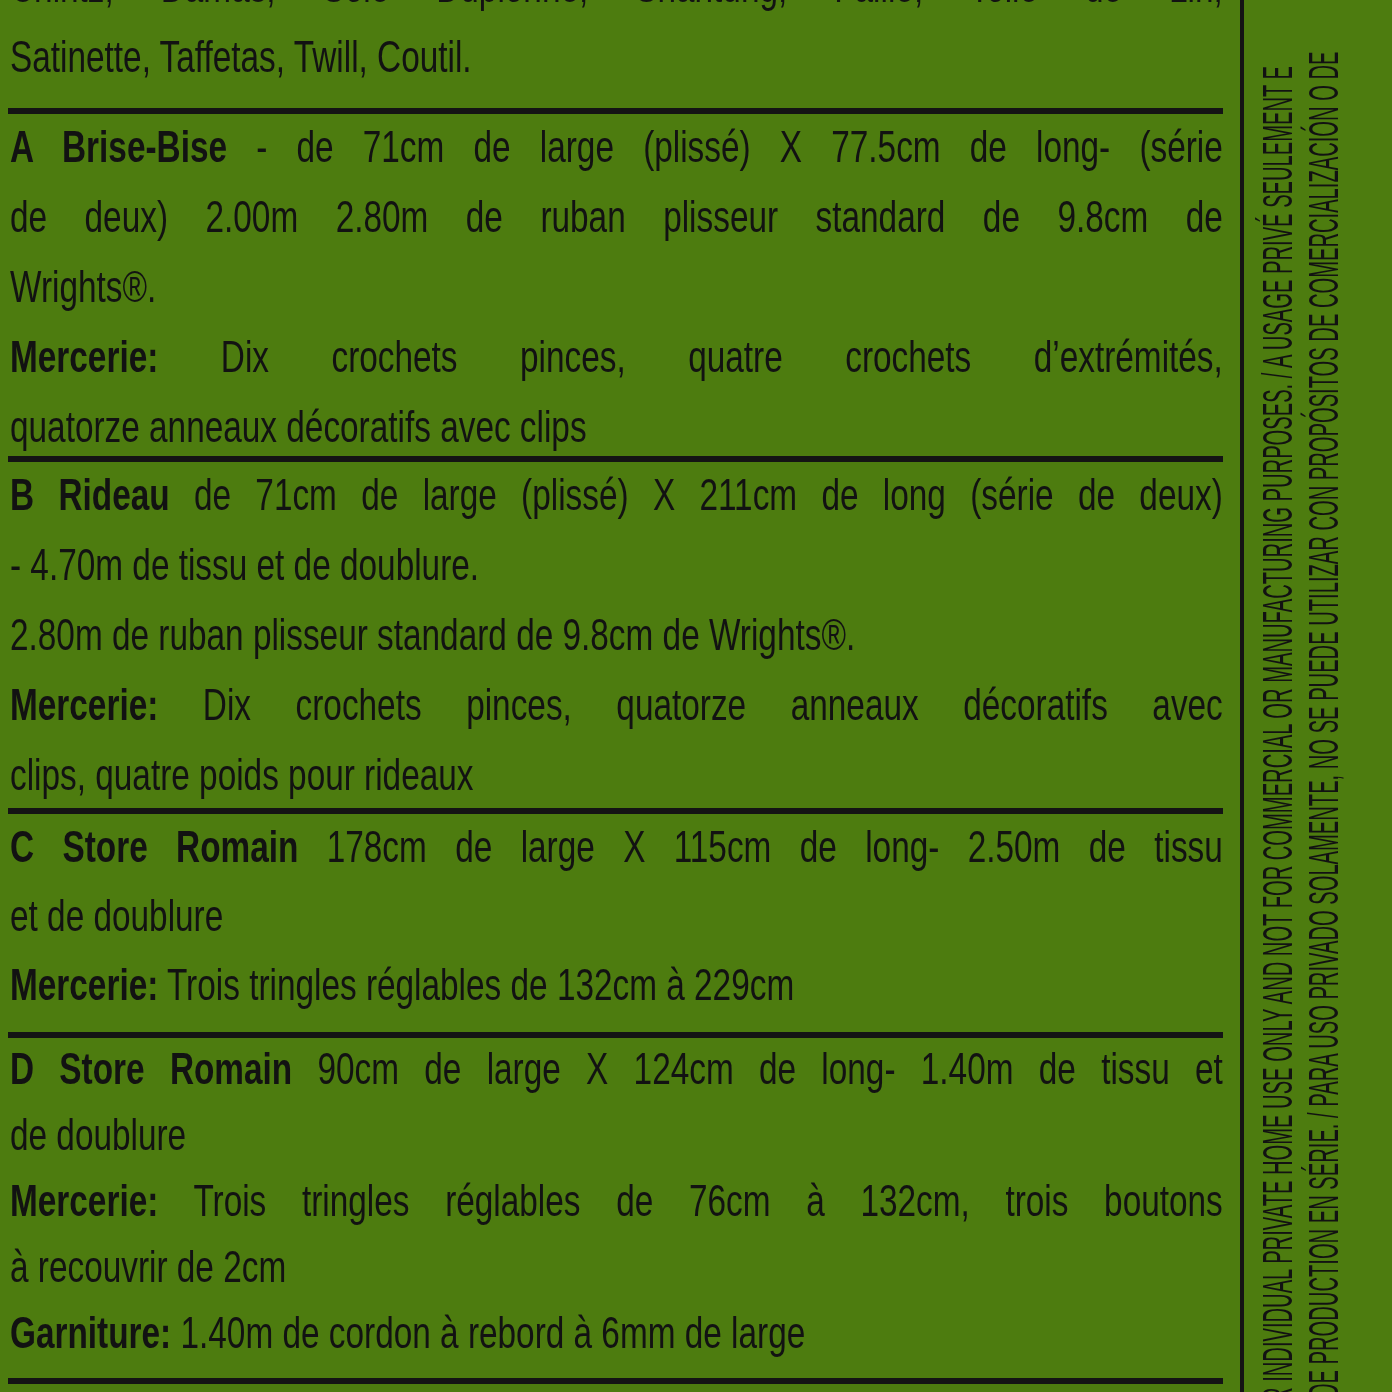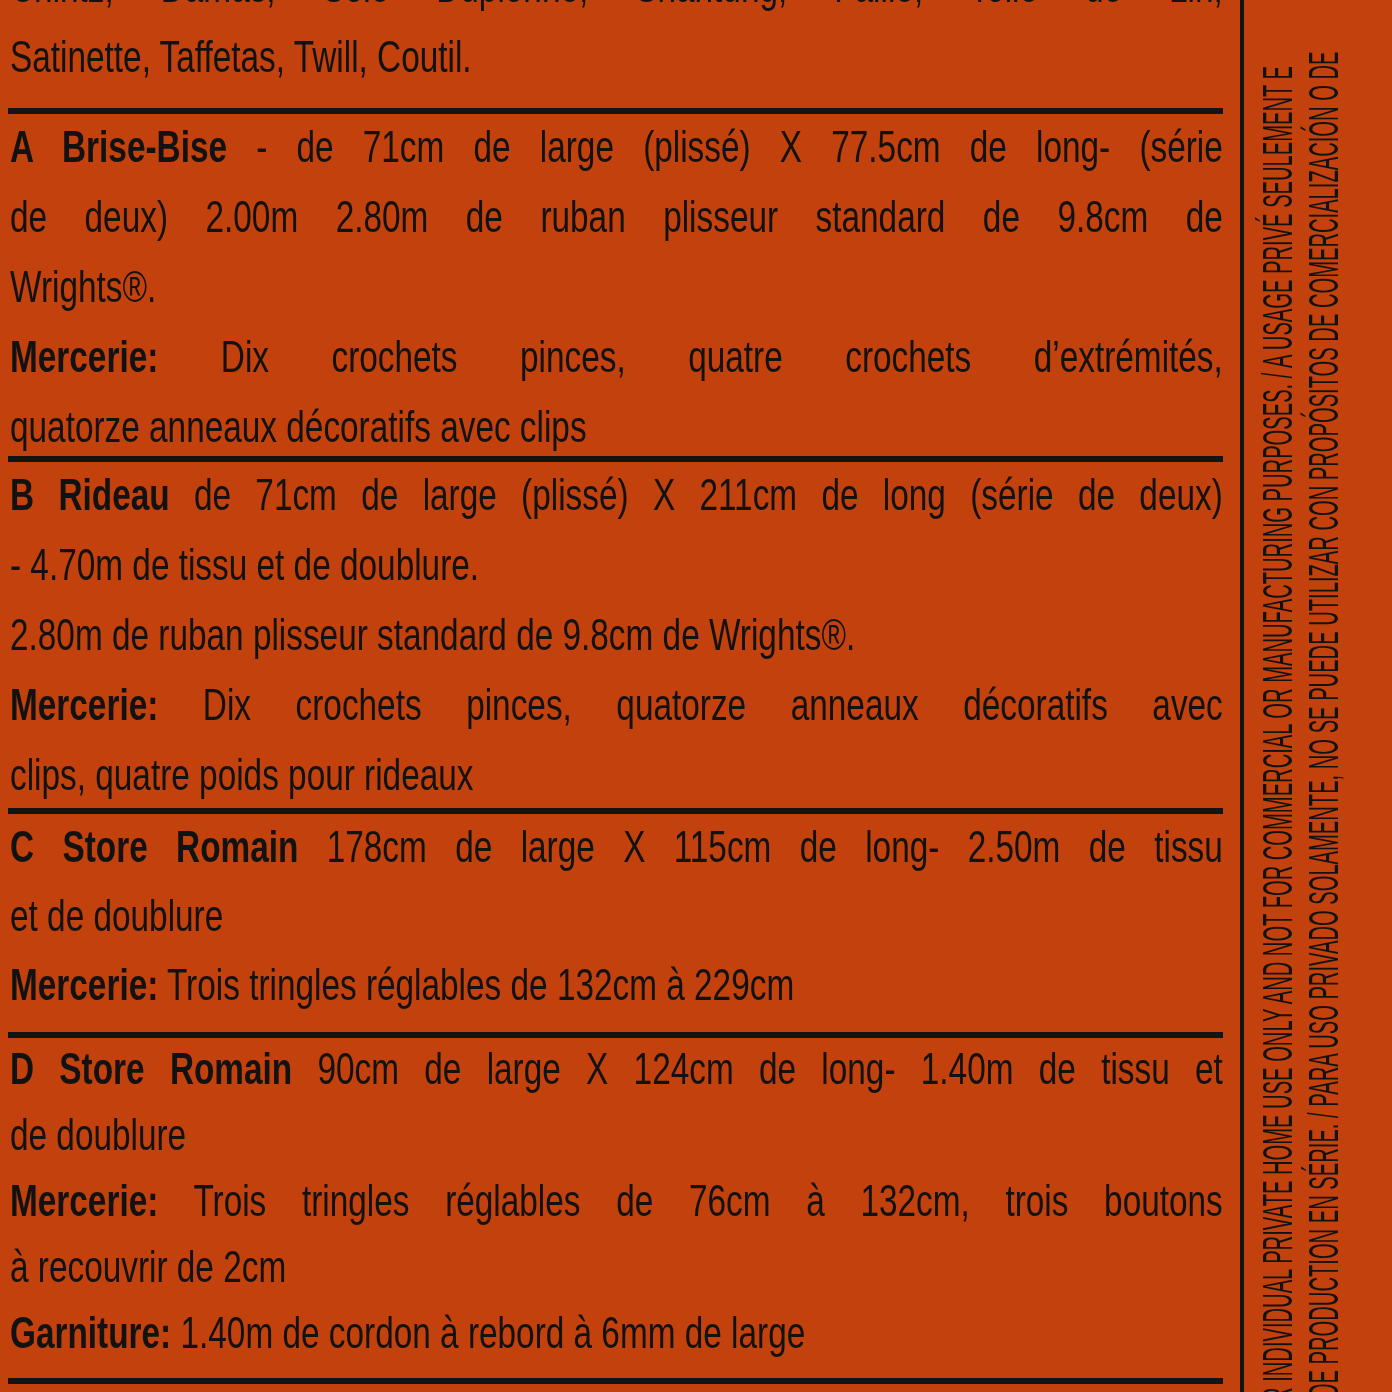--- a/index.html
+++ b/index.html
@@ -5,7 +5,7 @@
   html,body{margin:0;padding:0;background:#fff;}
   .page{
     position:relative;width:1392px;height:1392px;overflow:hidden;
-    background:#c2410c;color:#121212;
+    background:#4d7c0f;color:#121212;
     font-family:"Liberation Sans",sans-serif;
   }
   .sec{

